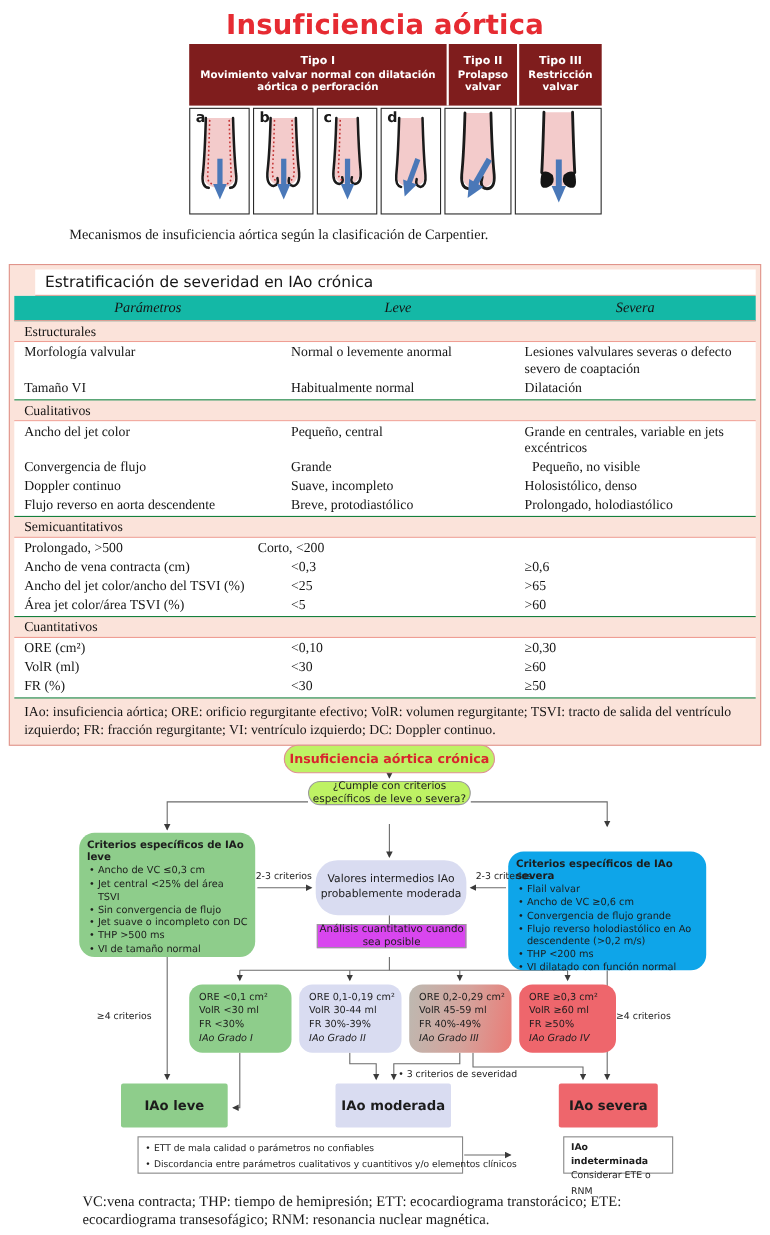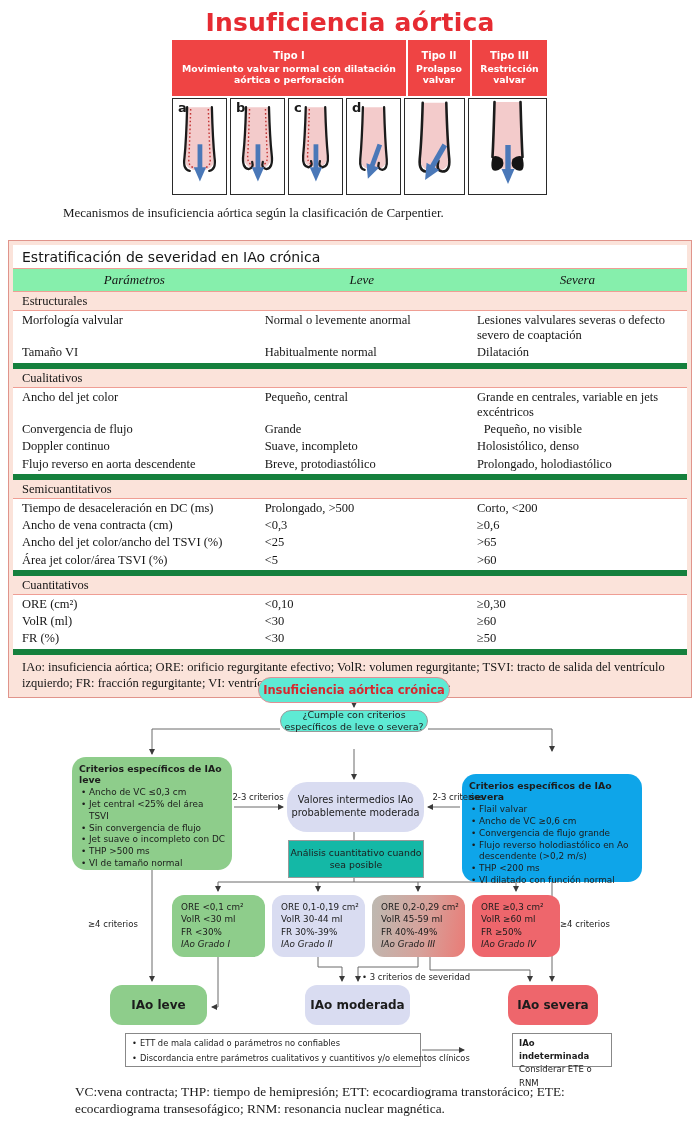--- a/index.html
+++ b/index.html
@@ -11,7 +11,7 @@
 
   
   .carp{position:absolute;left:172px;top:40px;width:375px;font-family:"DejaVu Sans",sans-serif;}
-  .chead{display:flex;background:#ef4444;height:56px;box-sizing:border-box;}
+  .chead{display:flex;background:#7f1d1d;height:56px;box-sizing:border-box;}
   .chcell{color:#fff;text-align:center;display:flex;flex-direction:column;justify-content:center;
     padding:3px 2px;box-sizing:border-box;}
   .chcell+.chcell{border-left:2px solid #fff;}

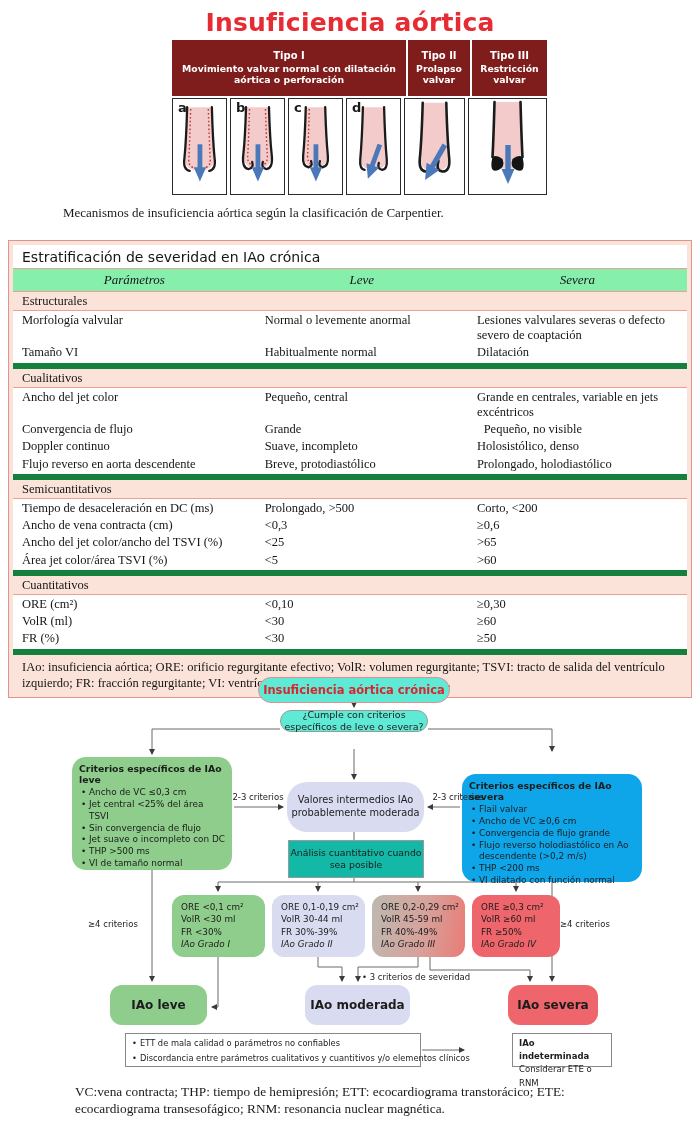--- a/index.html
+++ b/index.html
@@ -32,7 +32,7 @@
     border:1px solid #e0948b;box-sizing:border-box;padding:4px;
     font-family:"Liberation Serif",serif;font-size:12.5px;color:#151515;}
   .t-title{background:#fff;font-family:"DejaVu Sans",sans-serif;font-size:14px;
-    padding:4px 9px 3px;border-bottom:1px solid #ef9e94;}
+    padding:4px 9px 3px;border-bottom:1px solid #ef9e94;margin-left:19px;}
   .t-cols{background:#86efac;display:flex;font-style:italic;font-size:13px;
     padding:2px 0;border-bottom:1px solid #ef9e94;}
   .t-cols .c{text-align:center;}

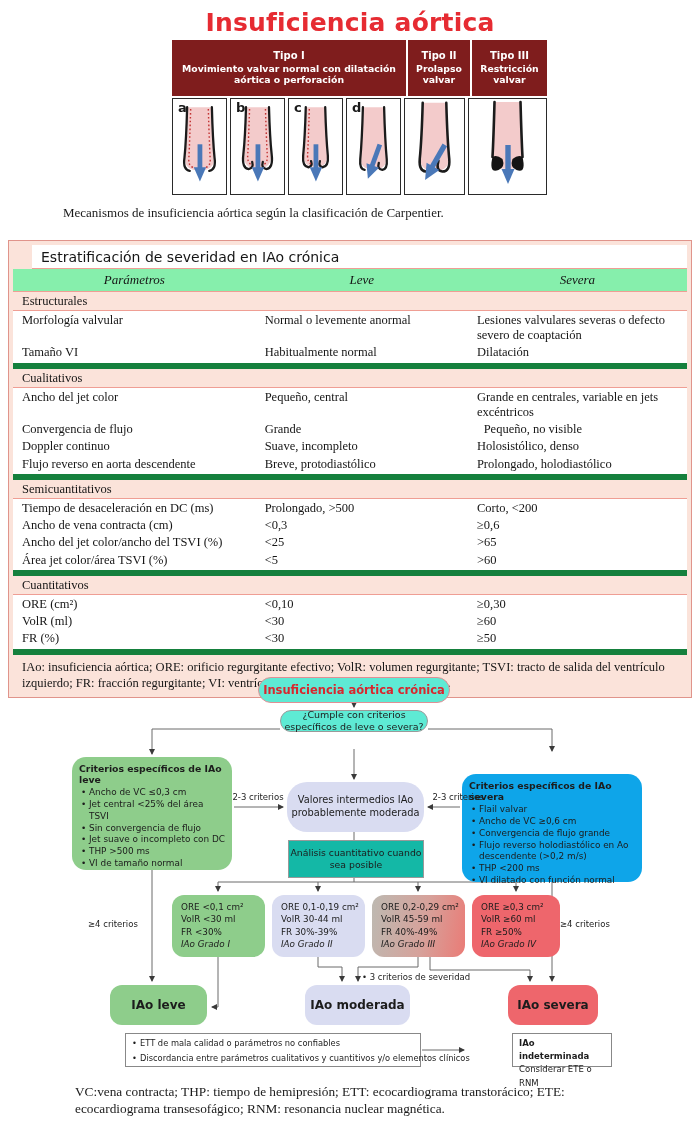--- a/index.html
+++ b/index.html
@@ -33,7 +33,7 @@
     font-family:"Liberation Serif",serif;font-size:12.5px;color:#151515;}
   .t-title{background:#fff;font-family:"DejaVu Sans",sans-serif;font-size:14px;
     padding:4px 9px 3px;border-bottom:1px solid #ef9e94;margin-left:19px;}
-  .t-cols{background:#86efac;display:flex;font-style:italic;font-size:13px;
+  .t-cols{background:#14b8a6;display:flex;font-style:italic;font-size:13px;
     padding:2px 0;border-bottom:1px solid #ef9e94;}
   .t-cols .c{text-align:center;}
   .c{box-sizing:border-box;padding:1px 9px;line-height:1.22;}

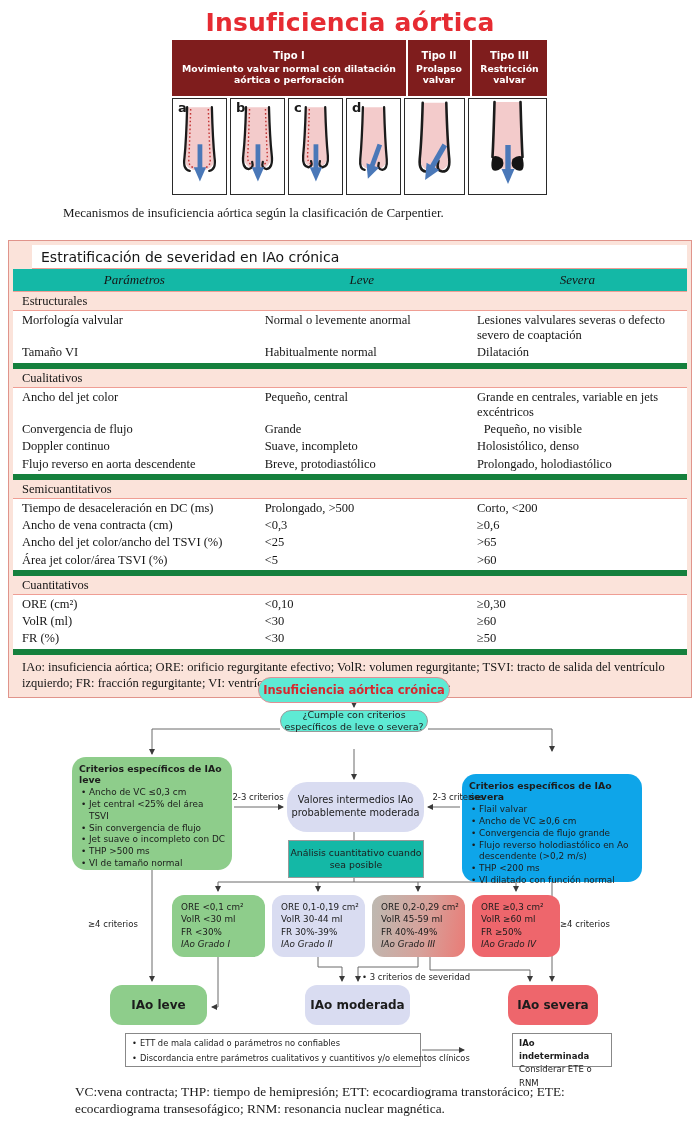--- a/index.html
+++ b/index.html
@@ -39,7 +39,7 @@
   .c{box-sizing:border-box;padding:1px 9px;line-height:1.22;}
   .cc1{width:36%;} .cc2{width:31.5%;} .cc3{width:32.5%;}
   .t-sec{padding:2px 9px 1px;border-bottom:1px solid #ef9e94;}
-  .t-block{background:#fff;border-bottom:6px solid #15803d;padding:1px 0;}
+  .t-block{background:#fff;border-bottom:1px solid #15803d;padding:1px 0;}
   .trow{display:flex;}
   .t-foot{padding:4px 9px 2px;line-height:1.28;}
 

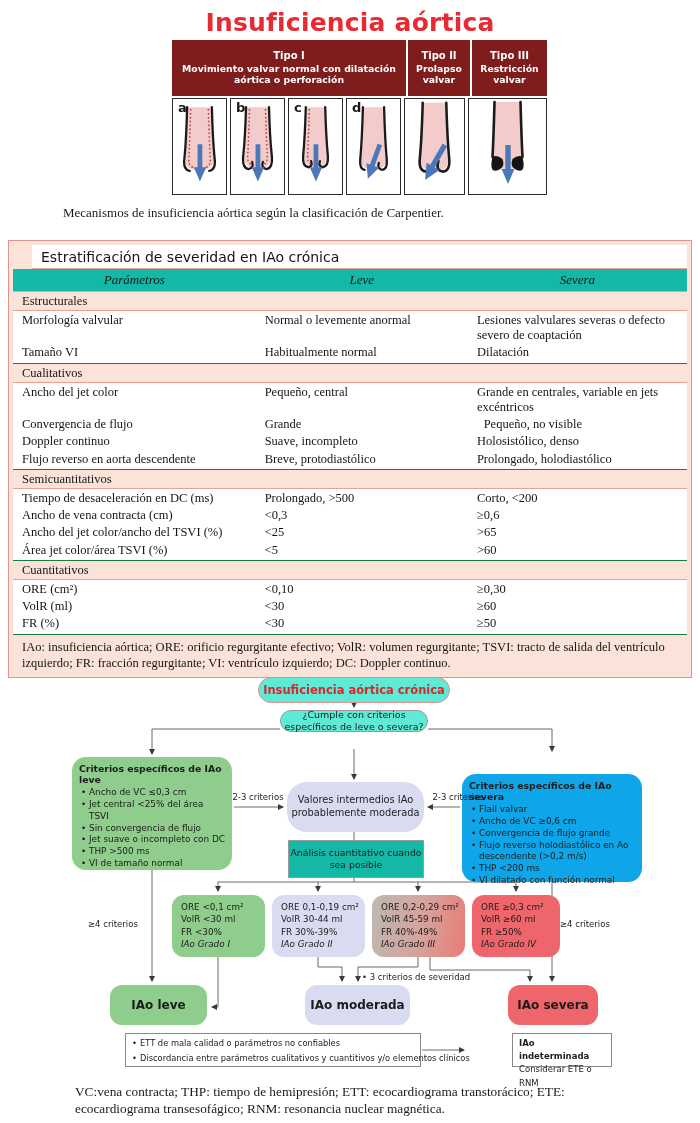--- a/index.html
+++ b/index.html
@@ -248,7 +248,6 @@
     <div class="t-sec">Semicuantitativos</div>
     <div class="t-block">
       <div class="trow">
-        <div class="c cc1">Tiempo de desaceleración en DC (ms)</div>
         <div class="c cc2">Prolongado, &gt;500</div>
         <div class="c cc3">Corto, &lt;200</div>
       </div>

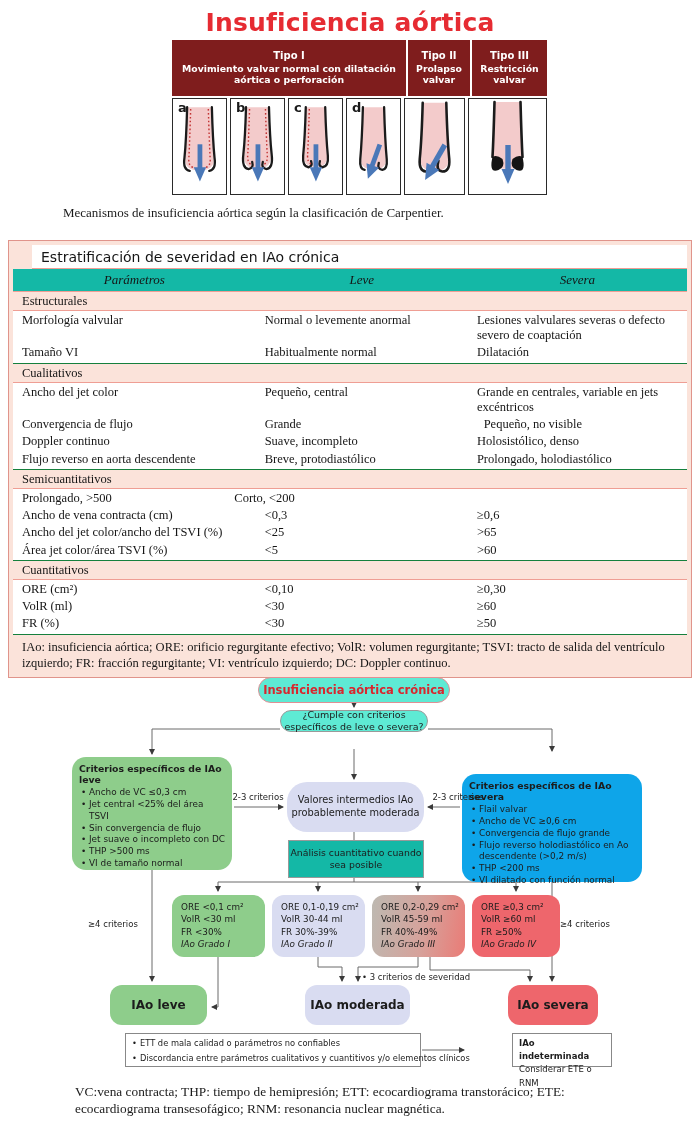--- a/index.html
+++ b/index.html
@@ -48,7 +48,7 @@
     font-family:"DejaVu Sans",sans-serif;color:#1c1c1c;}
   .flow svg.conn{position:absolute;left:0;top:0;pointer-events:none;}
   .fabs{position:absolute;box-sizing:border-box;}
-  .pill{background:#5eead4;border-radius:15px;display:flex;align-items:center;justify-content:center;text-align:center;}
+  .pill{background:#bef264;border-radius:15px;display:flex;align-items:center;justify-content:center;text-align:center;}
   .start-pill{left:258px;top:7px;width:192px;height:26px;border:1.3px solid #e08f94;
     color:#d9262e;font-weight:bold;font-size:11.5px;}
   .q-pill{left:280px;top:40px;width:148px;height:22px;border:1px solid #9a9a9a;

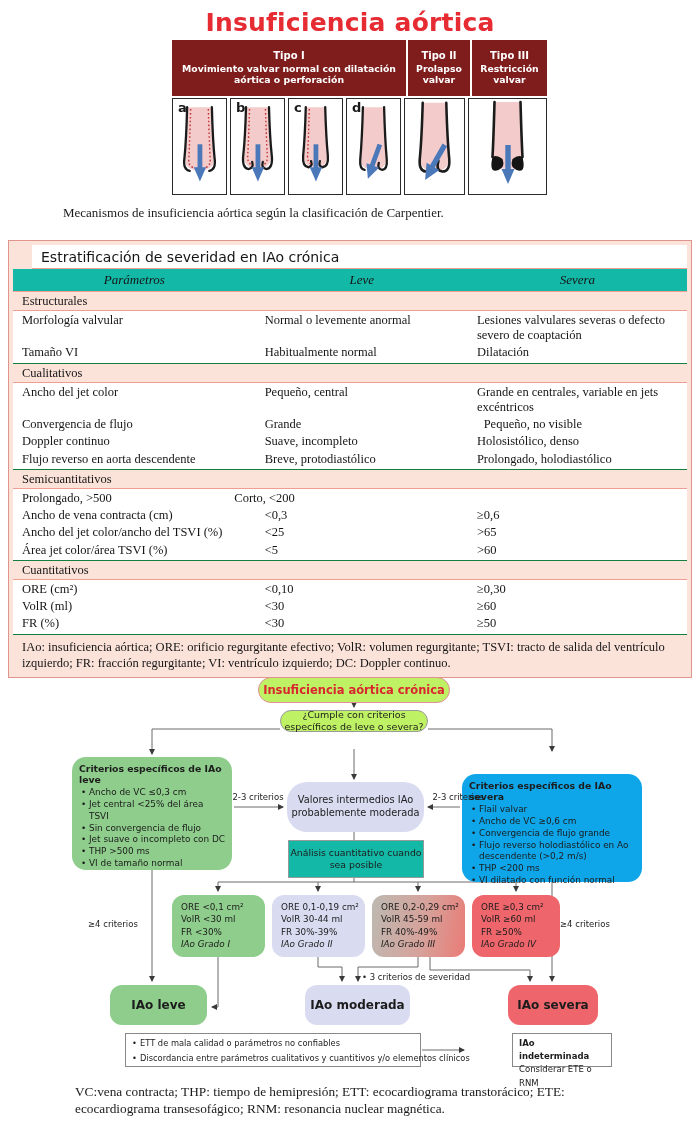--- a/index.html
+++ b/index.html
@@ -62,7 +62,7 @@
   .crit li::before{content:"•";position:absolute;left:2px;}
   .mid-box{left:287px;top:112px;width:137px;height:50px;background:#d9dcf1;border-radius:20px;
     display:flex;align-items:center;justify-content:center;text-align:center;font-size:9.8px;line-height:1.3;}
-  .ana-box{left:288px;top:170px;width:136px;height:38px;background:#14b8a6;border:1px solid #999;
+  .ana-box{left:288px;top:170px;width:136px;height:22px;background:#d946ef;border:1px solid #999;
     display:flex;align-items:center;justify-content:center;text-align:center;font-size:9.3px;line-height:1.25;}
   .grade{top:225px;height:62px;border-radius:12px;padding:6px 0 0 9px;font-size:8.8px;line-height:1.4;}
   .g1{left:172px;width:93px;background:#8ecd8b;}

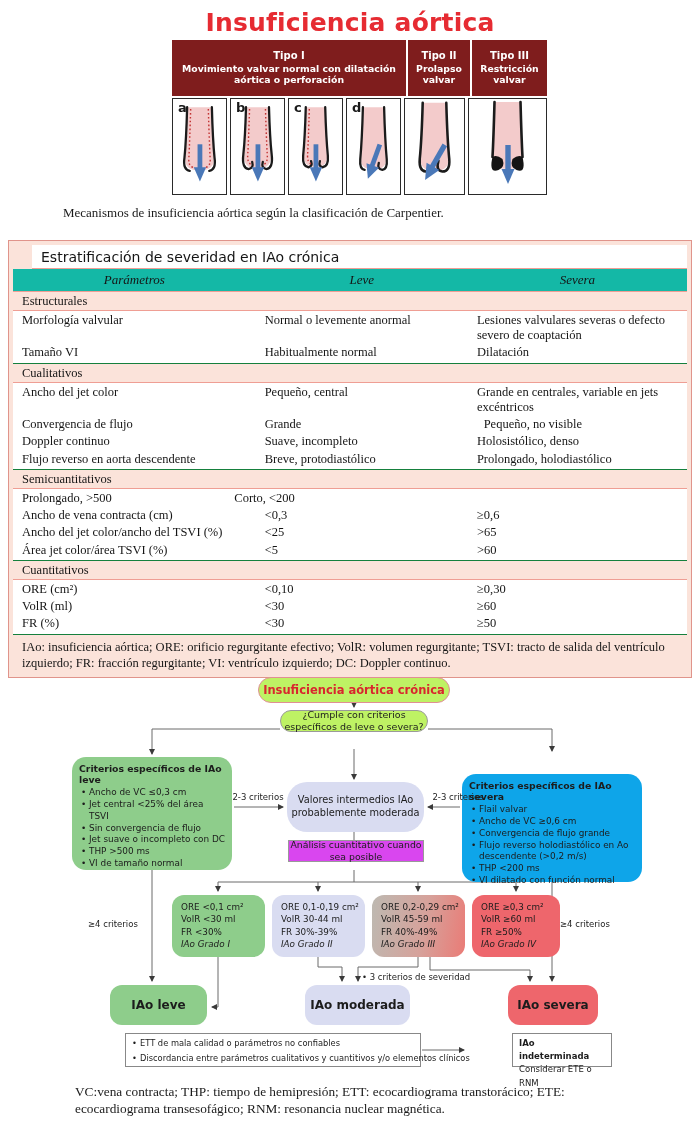--- a/index.html
+++ b/index.html
@@ -70,7 +70,7 @@
   .g3{left:372px;width:93px;background:linear-gradient(100deg,#bdb9b1 0%,#d6a29b 55%,#ea7b76 100%);}
   .g4{left:472px;width:88px;background:#ee666c;}
   .grade .it{font-style:italic;}
-  .result{top:315px;height:40px;border-radius:12px;display:flex;align-items:center;justify-content:center;
+  .result{top:315px;height:40px;border-radius:2px;display:flex;align-items:center;justify-content:center;
     font-weight:bold;font-size:12px;}
   .r-leve{left:110px;width:97px;background:#8ecd8b;}
   .r-mod{left:305px;width:105px;background:#d9dcf1;}

